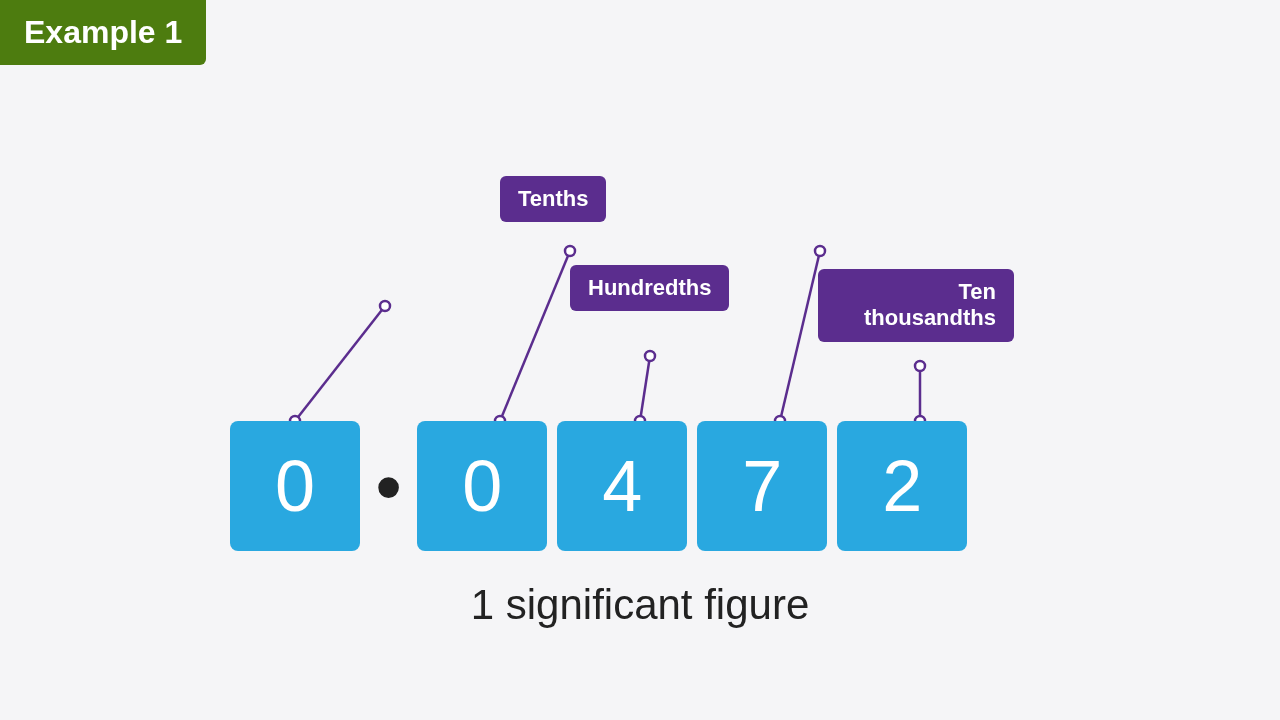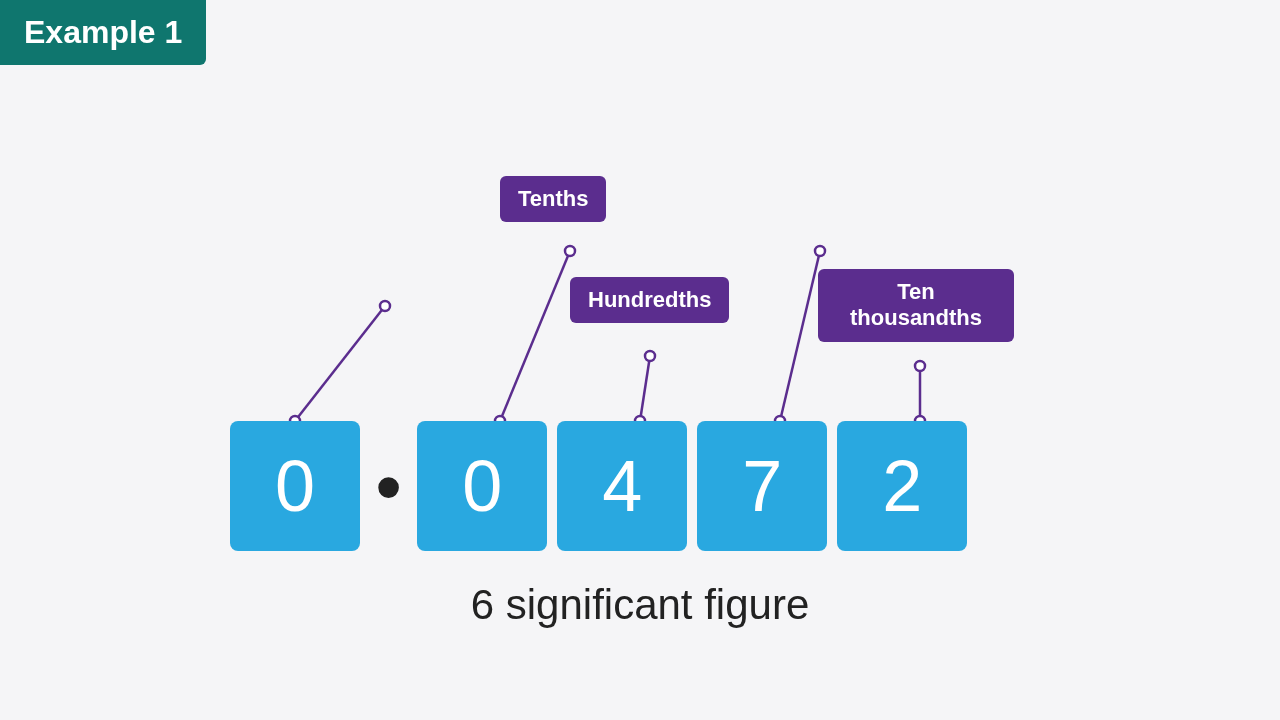--- a/index.html
+++ b/index.html
@@ -17,7 +17,7 @@
       position: absolute;
       top: 0;
       left: 0;
-      background: #0f766e;
+      background: #4d7c0f;
       color: white;
       font-size: 32px;
       font-weight: bold;

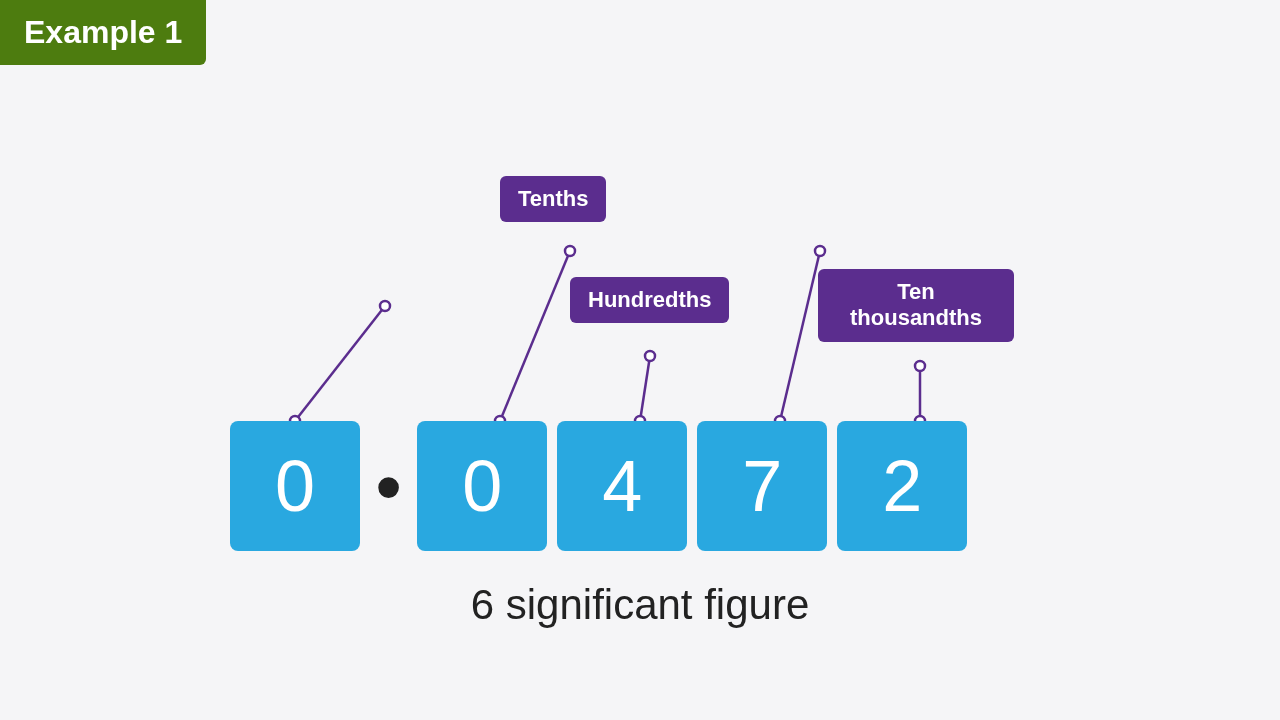--- a/index.html
+++ b/index.html
@@ -51,7 +51,7 @@
       font-size: 22px;
       padding: 10px 18px;
       border-radius: 6px;
-      text-align: center;
+      text-align: right;
       white-space: nowrap;
     }
 

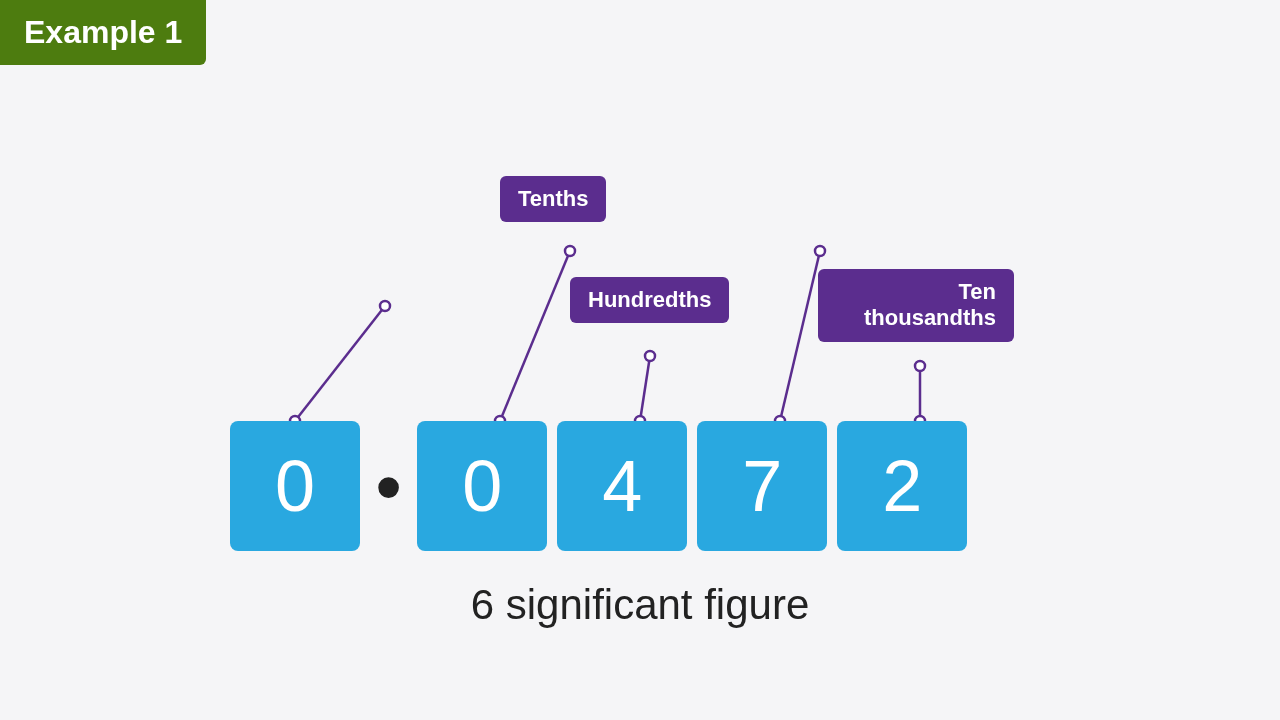--- a/index.html
+++ b/index.html
@@ -140,7 +140,7 @@
 
     <div class="label-box" style="left: 270px; top: 55px;">Tenths</div>
 
-    <div class="label-box" style="left: 340px; top: 156px;">Hundredths</div>
+    <div class="label-box" style="left: 340px; top: 144px;">Hundredths</div>
 
 
     <div class="label-box" style="left: 588px; top: 148px; white-space: normal; width: 196px; line-height: 1.2;">

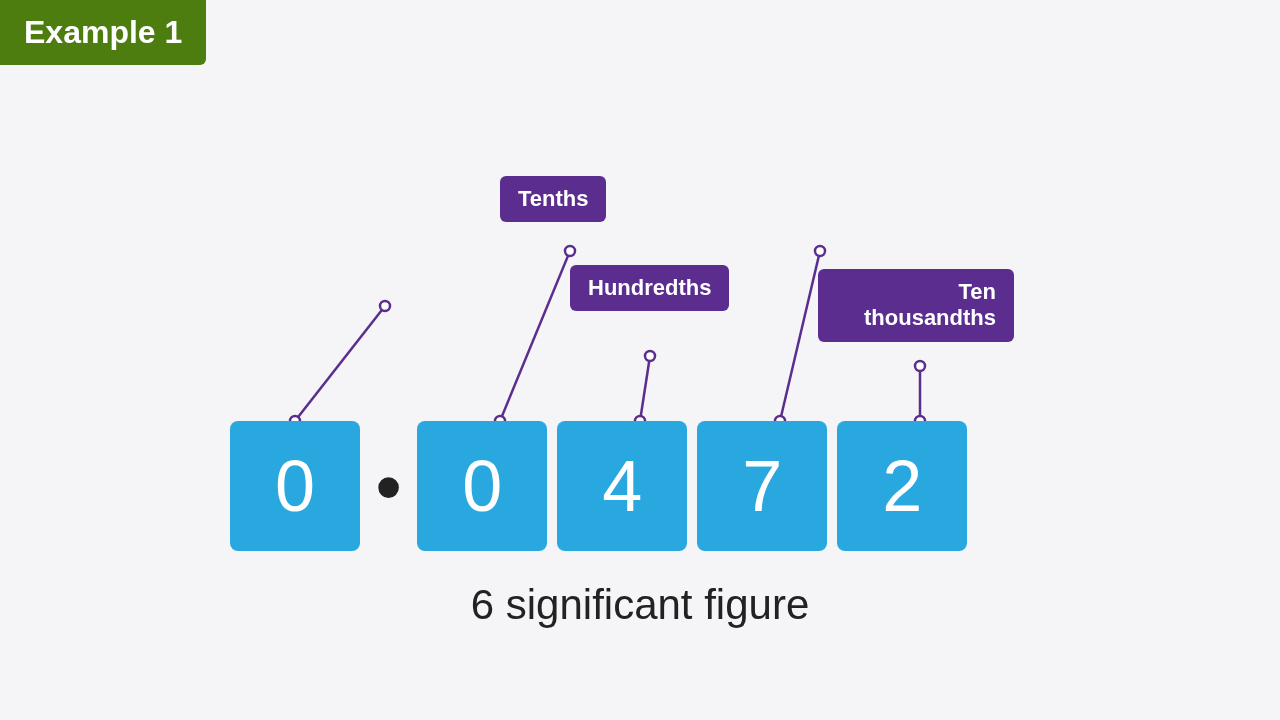--- a/index.html
+++ b/index.html
@@ -164,7 +164,7 @@
 
   </div>
 
-  <div class="significant-text">6 significant figure</div>
+  <div class="significant-text">1 significant figure</div>
 
 </div>
 

